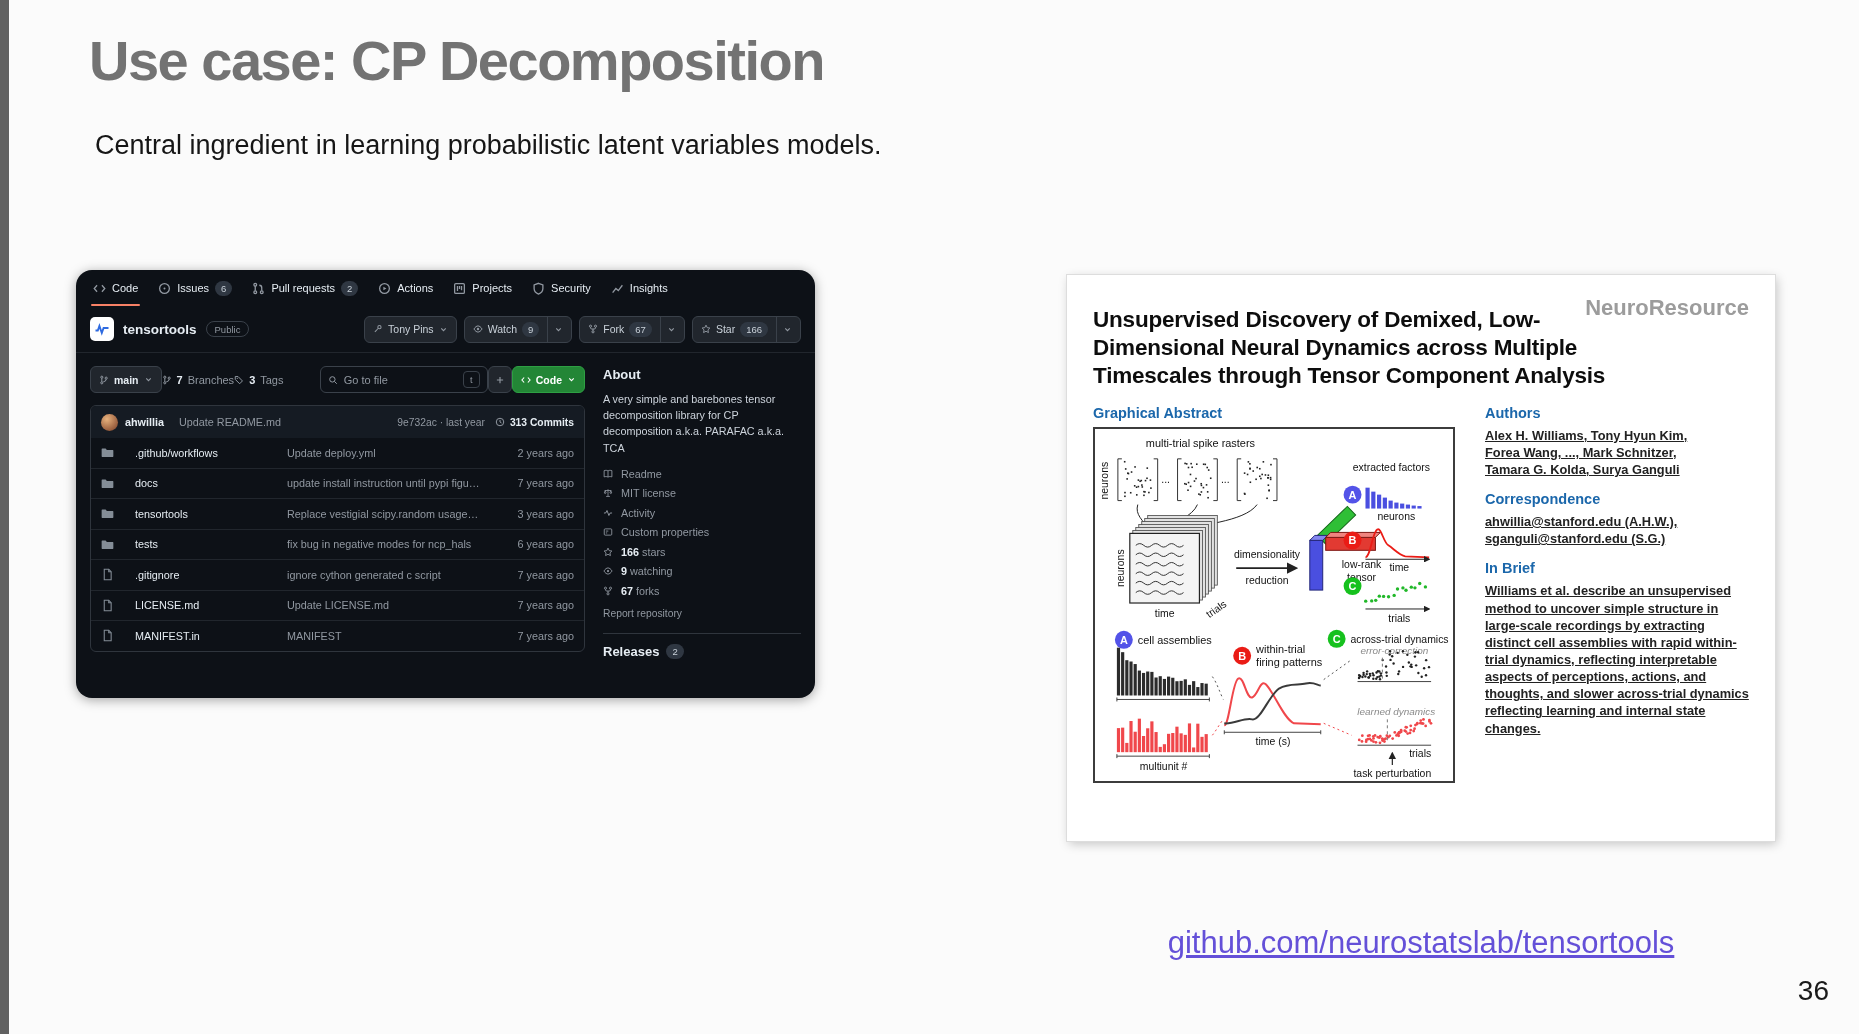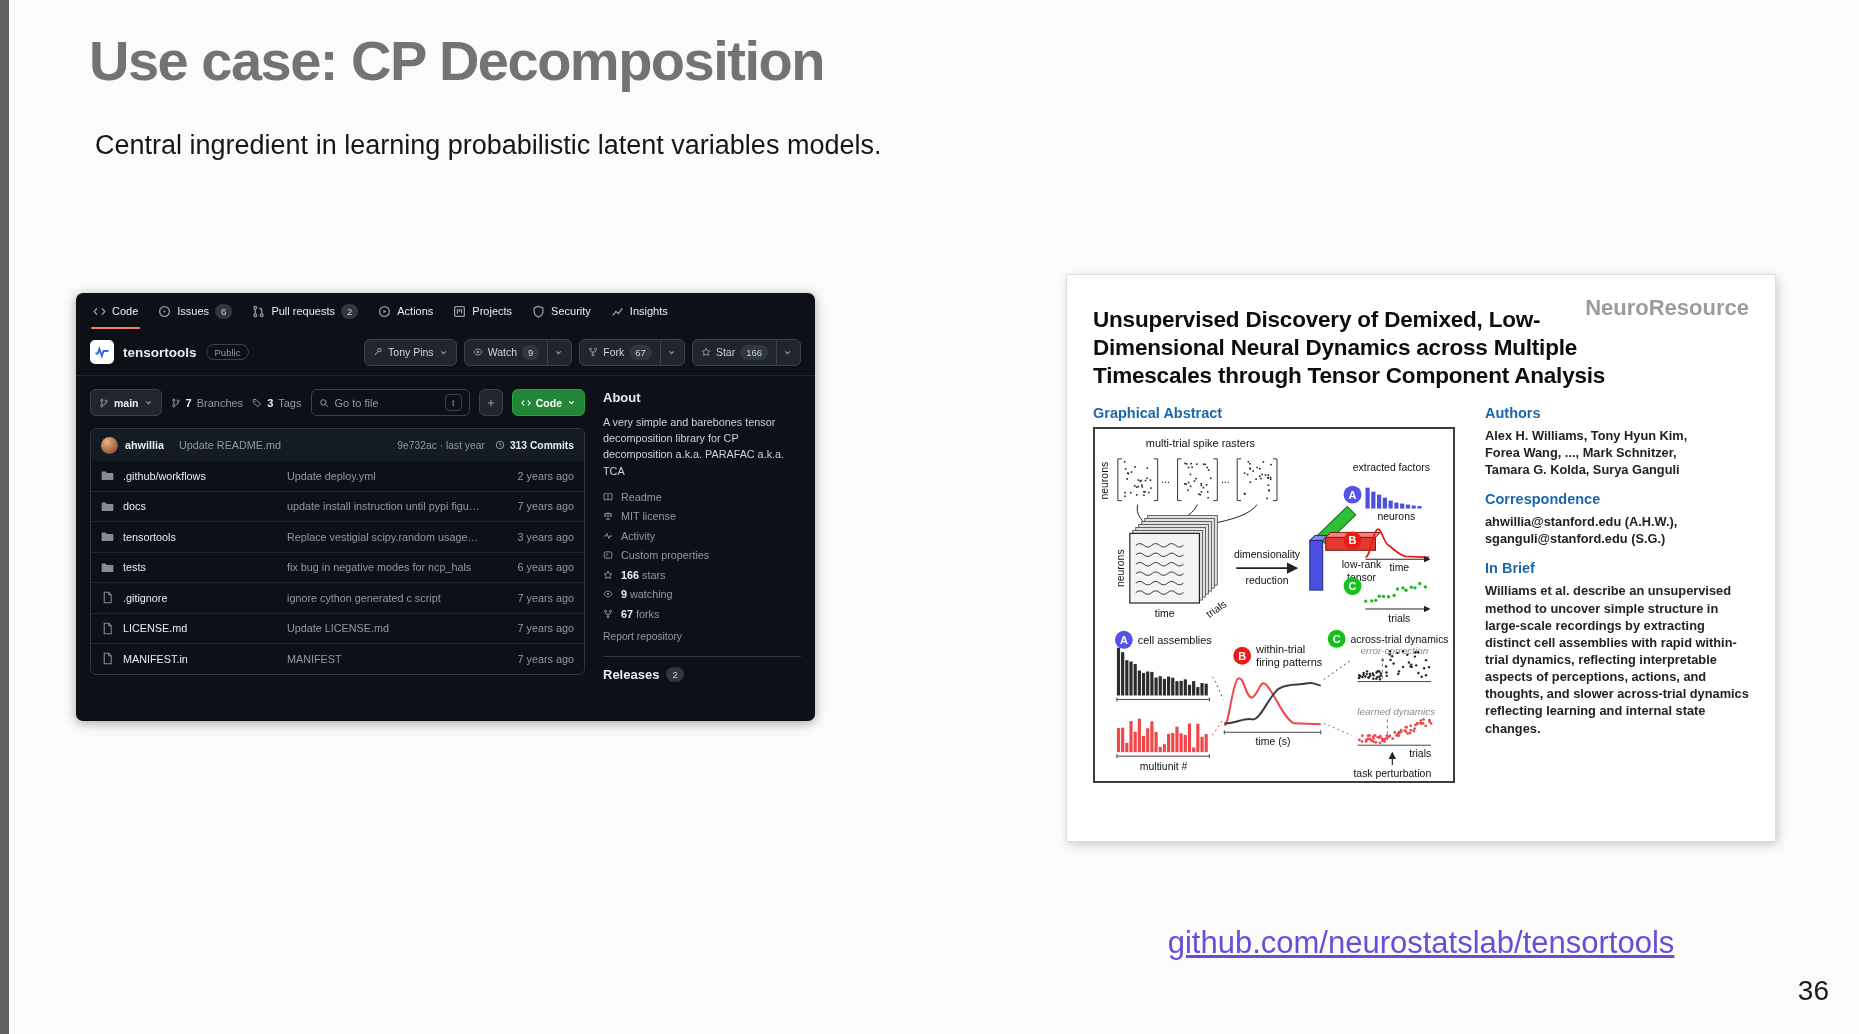--- a/index.html
+++ b/index.html
@@ -15,8 +15,8 @@
 
   
   .gh{position:absolute;left:76px;top:270px;width:739px;height:428px;background:#0d1117;
-      border-radius:7px;color:#e6edf3;font-size:11px;overflow:hidden;
-      box-shadow:0 2px 12px rgba(0,0,0,.35);margin-top:23px;}
+      border-radius:16px;color:#e6edf3;font-size:11px;overflow:hidden;
+      box-shadow:0 2px 12px rgba(0,0,0,.35);}
   .gh svg{display:block;}
   .ic{width:13px;height:13px;flex:none;color:#9198a1;}
   .ic.sm{width:10px;height:10px;}

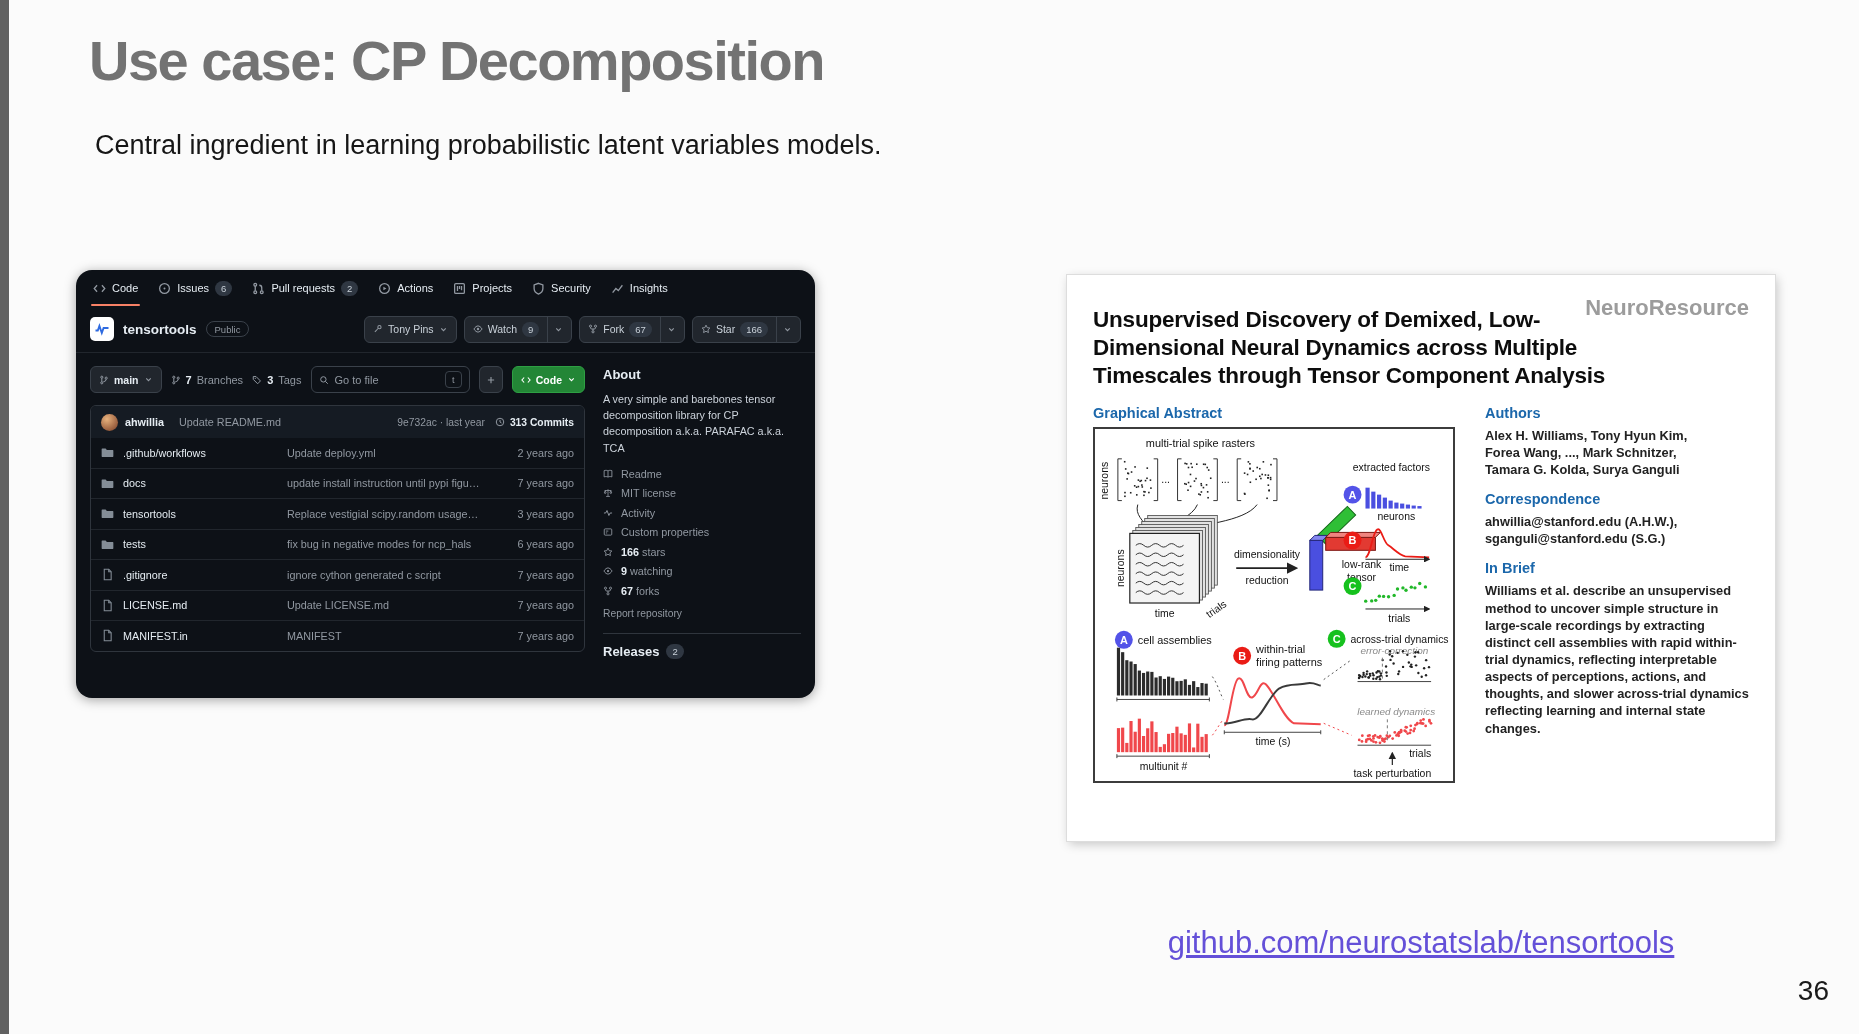--- a/index.html
+++ b/index.html
@@ -44,7 +44,7 @@
   .car{width:9px;height:9px;color:#9198a1;}
   .content{display:flex;gap:18px;padding:13px 14px 0 14px;}
   .main{flex:1;min-width:0;}
-  .branchrow{display:flex;align-items:center;gap:9px;margin-bottom:12px;text-align:center;}
+  .branchrow{display:flex;align-items:center;margin-bottom:12px;text-align:center;}
   .bstat{display:flex;align-items:center;gap:5px;color:#9198a1;}
   .bnum{color:#e6edf3;font-weight:bold;}
   .gofile{display:flex;align-items:center;gap:6px;width:152px;height:25px;

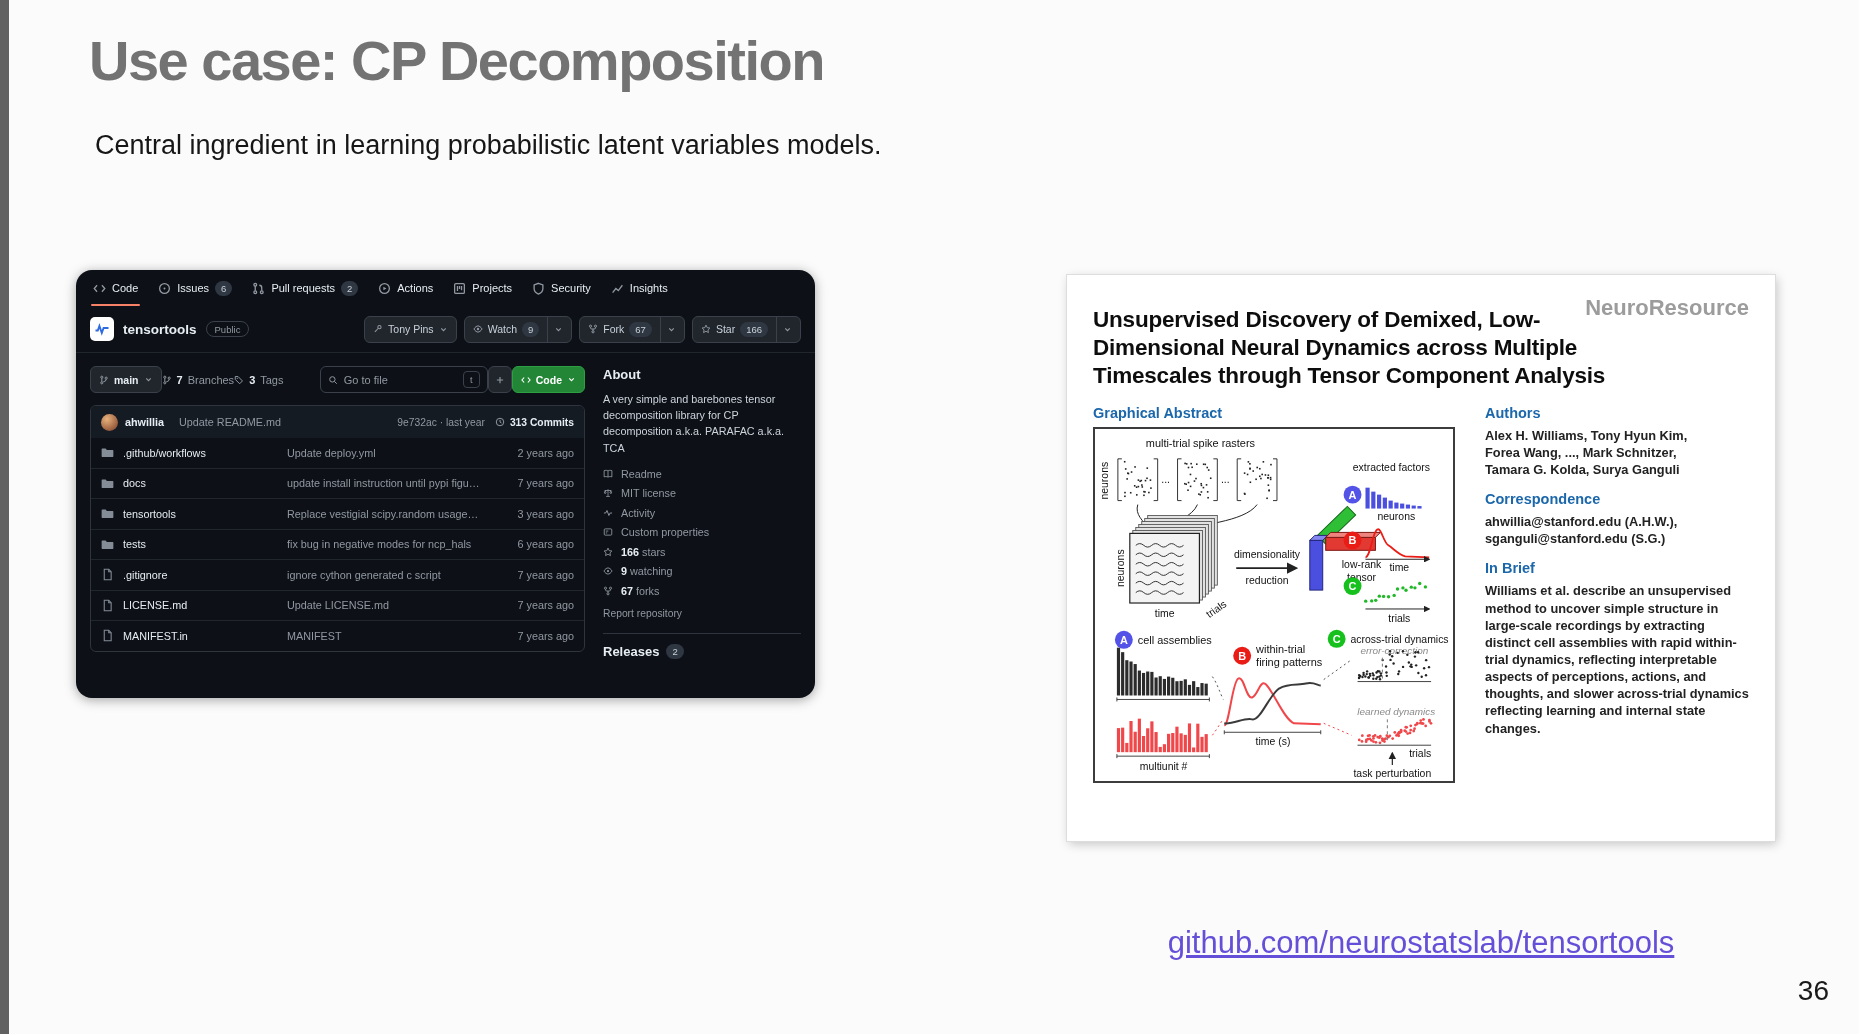--- a/index.html
+++ b/index.html
@@ -91,7 +91,7 @@
   .pright{flex:1;min-width:0;}
   .pahead{color:#1b67ab;font-size:14.5px;font-weight:bold;margin:0 0 6px;}
   .psec{margin-bottom:13px;}
-  .pbody{font-size:12.8px;font-weight:bold;color:#222;line-height:1.34;}
+  .pbody{font-size:12.8px;font-weight:bold;color:#222;line-height:1.34;text-decoration:underline;}
   .gabox{width:362px;height:356px;border:2px solid #3c3c3c;margin-top:4px;
        box-sizing:border-box;background:#fff;}
   .gabox svg{display:block;}

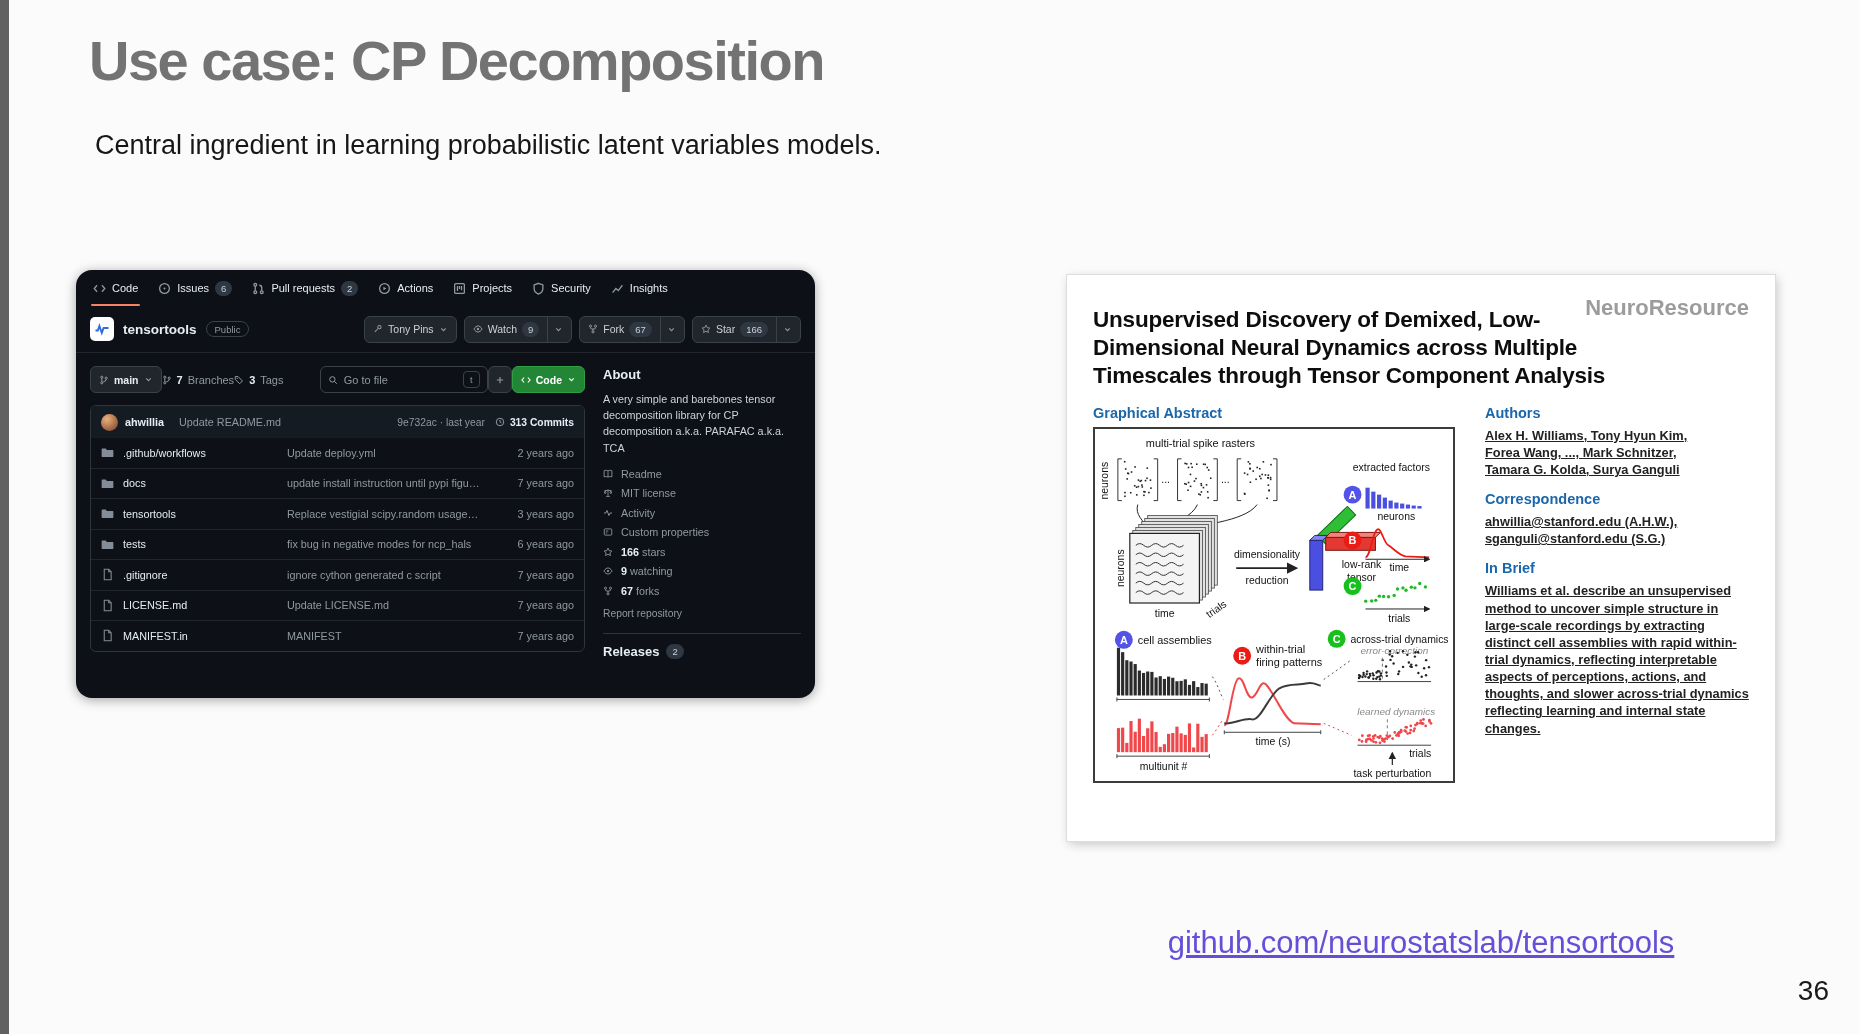--- a/index.html
+++ b/index.html
@@ -66,7 +66,7 @@
   .ccommits{display:flex;align-items:center;gap:5px;color:#e6edf3;font-weight:bold;}
   .frow{display:flex;align-items:center;gap:8px;height:29.5px;border-top:1px solid #21262d;
        padding:0 10px;font-size:10.8px;cursor:pointer;}
-  .fname{width:178px;color:#e6edf3;display:flex;gap:9px;align-items:center;flex:none;}
+  .fname{width:178px;color:#e6edf3;display:flex;gap:21px;align-items:center;flex:none;}
   .fmsg{flex:1;color:#9198a1;white-space:nowrap;overflow:hidden;text-overflow:ellipsis;}
   .fage{width:86px;text-align:right;color:#9198a1;flex:none;}
   .about{width:198px;font-size:10.8px;color:#9198a1;flex:none;}

